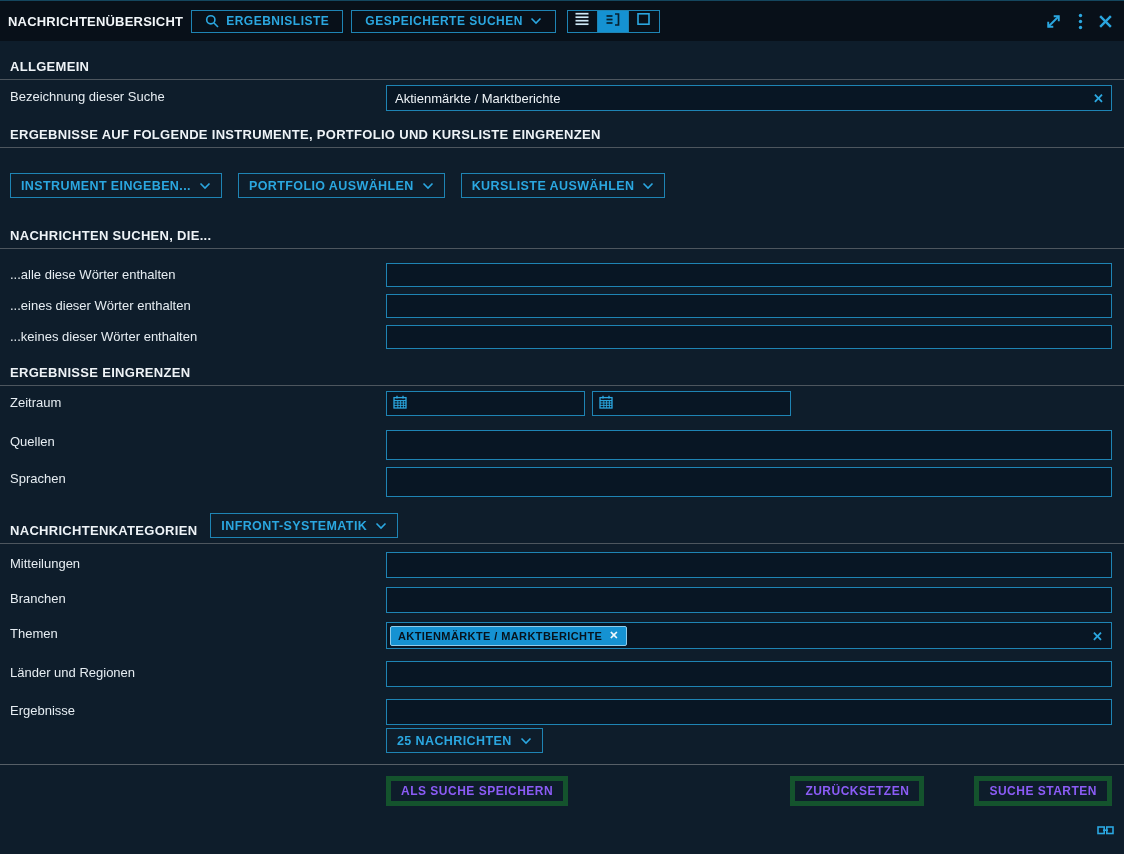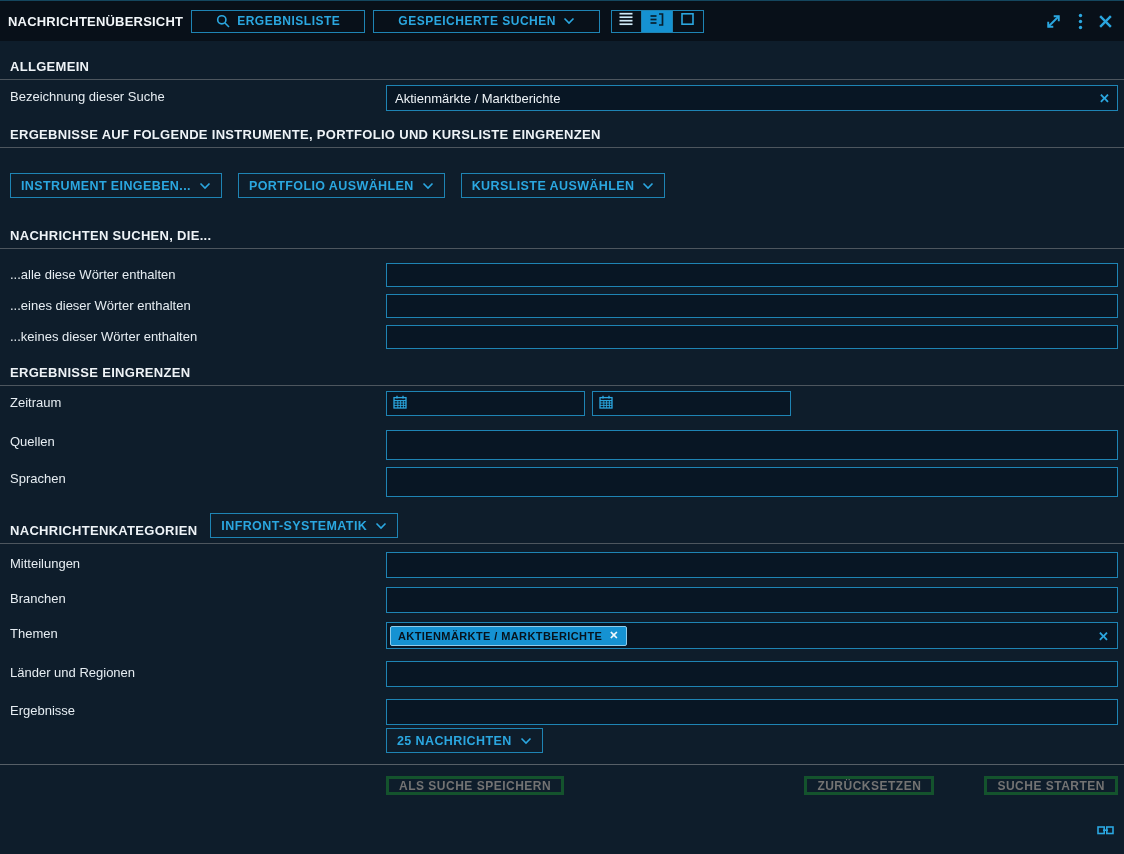--- a/index.html
+++ b/index.html
@@ -25,7 +25,7 @@
   .tb-title { color:#f2f6f9; font-size:13px; font-weight:bold; letter-spacing:.2px; white-space:nowrap; }
   .tb-btn {
     display:inline-flex; align-items:center; gap:7px;
-    height:23px; padding:0 24px;
+    height:23px; padding:0 13px;
     border:1px solid #1e84b4; background:transparent;
     color:#2ba7e0; font-size:12px; font-weight:bold; letter-spacing:.5px;
     white-space:nowrap; cursor:pointer;

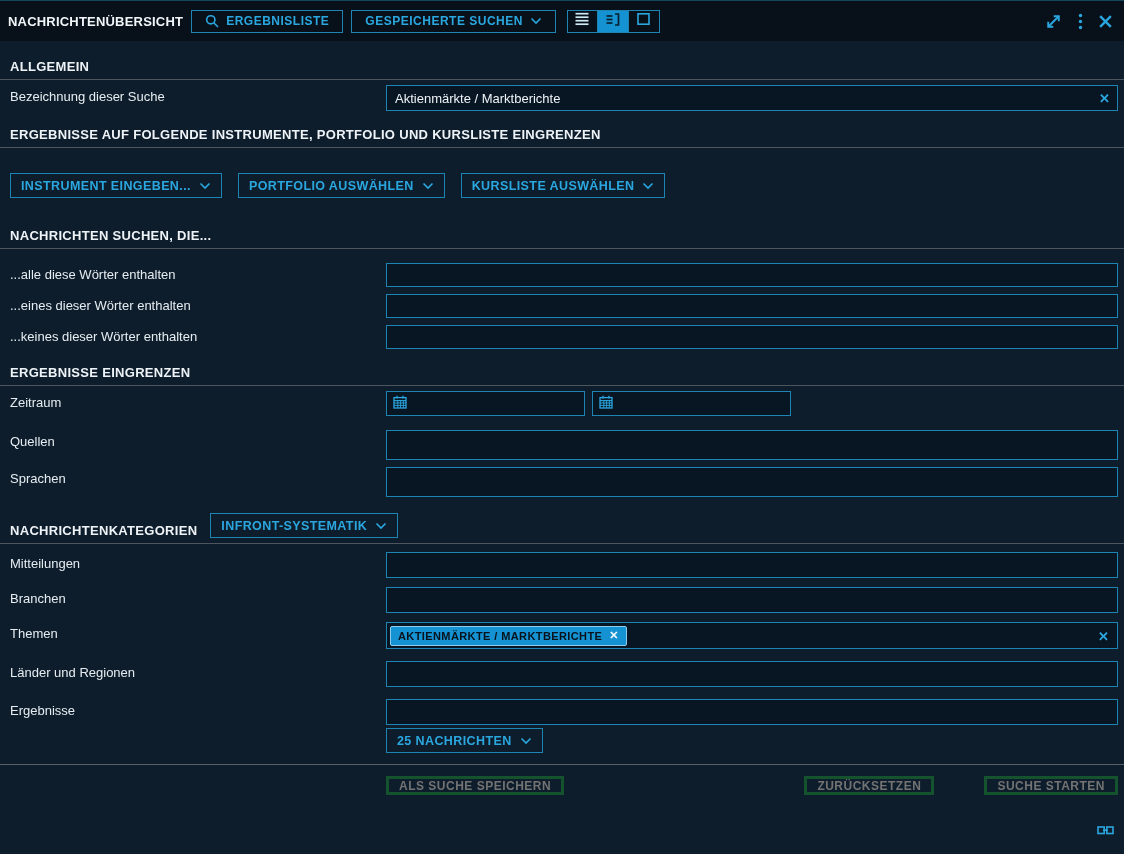--- a/index.html
+++ b/index.html
@@ -42,7 +42,7 @@
   .tb-icons { display:flex; align-items:center; gap:15px; color:#2ba7e0; }
   .tb-icon { display:flex; align-items:center; justify-content:center; cursor:pointer; color:#2ba7e0; }
   
-  .content { padding:0 6px 0 10px; position:relative; }
+  .content { padding:0 12px 0 10px; position:relative; }
   .sec-head {
     display:flex; align-items:flex-end; gap:13px;
     margin:0 -12px 0 -10px; padding:0 12px 5px 10px;

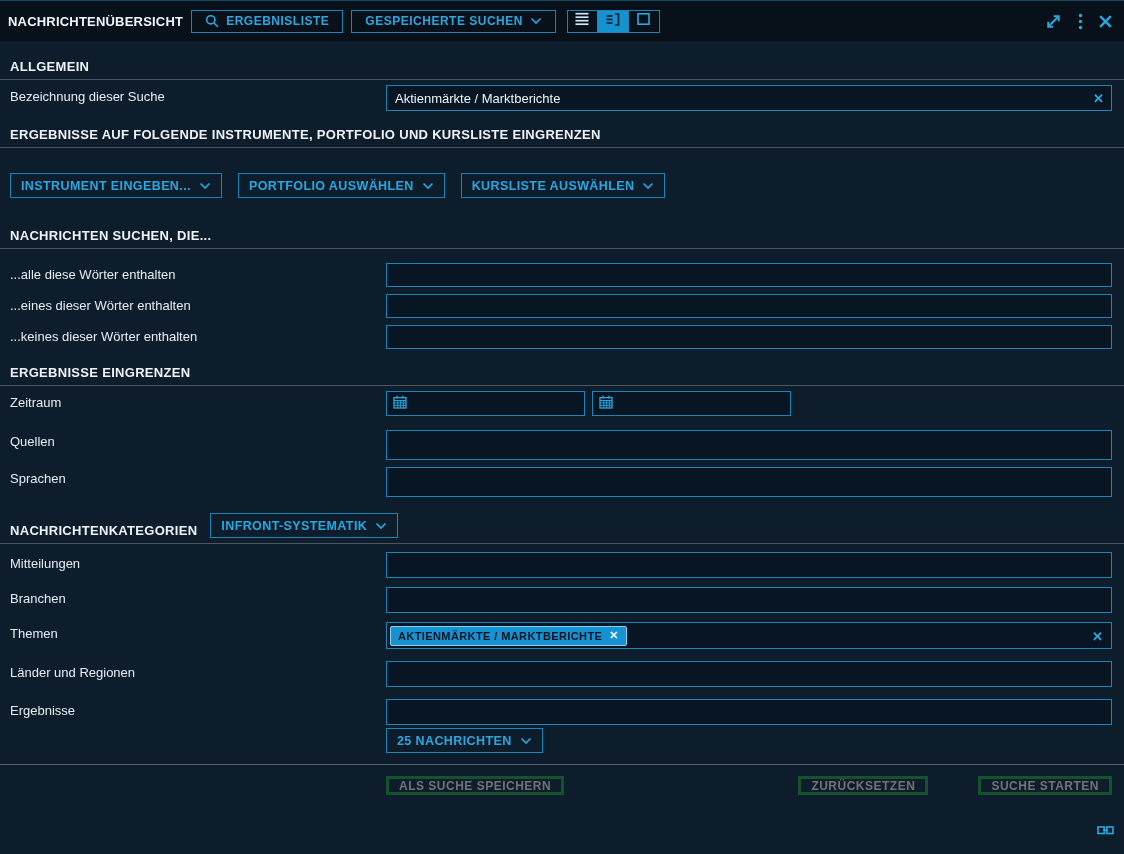--- a/index.html
+++ b/index.html
@@ -96,9 +96,9 @@
   .divider { margin:11px -12px 0 -10px; border-top:1px solid #565f67; }
   .actions { margin-left:376px; display:flex; align-items:center; }
   .act-btn {
-    height:19px; padding:0 10px;
-    border:3px solid #14532d; background:transparent;
-    color:#737373; font-size:12px; font-weight:bold; letter-spacing:.5px;
+    height:30px; padding:0 10px;
+    border:5px solid #14532d; background:transparent;
+    color:#8b5cf6; font-size:12px; font-weight:bold; letter-spacing:.5px;
     cursor:pointer; white-space:nowrap;
     font-family:"Liberation Sans", sans-serif;
   }

